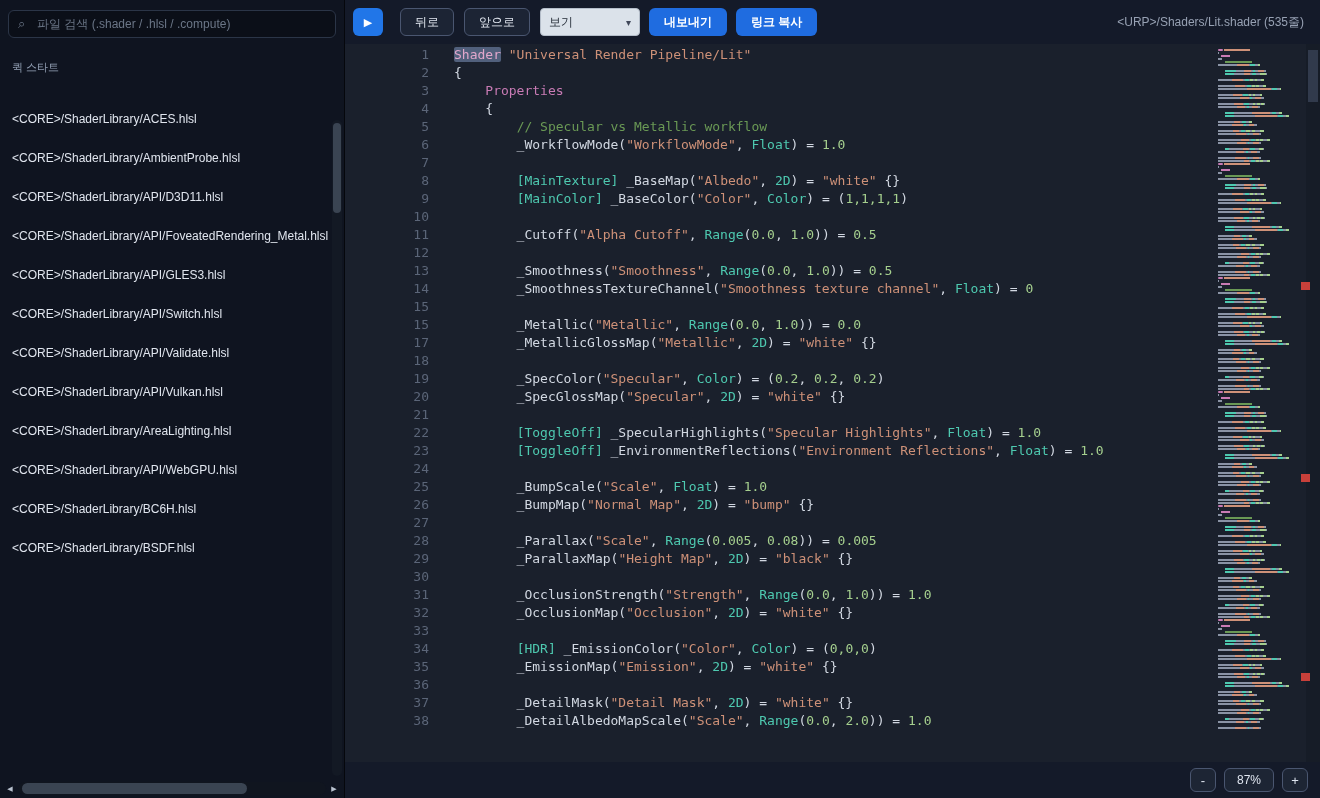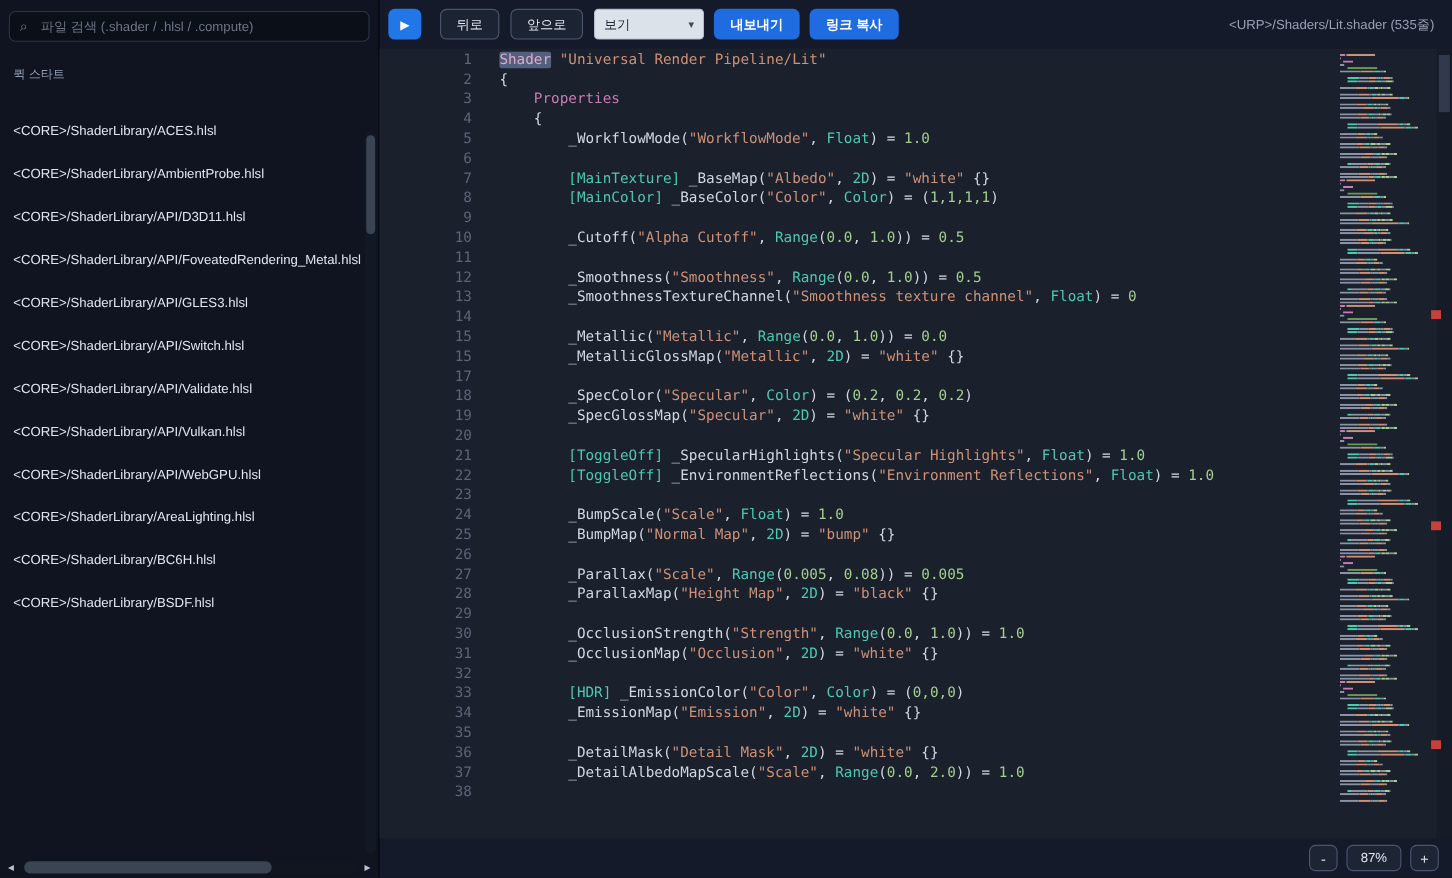--- a/index.html
+++ b/index.html
@@ -212,6 +212,7 @@
             <div class="cl"><span class="tk-p">{</span></div>
             <div class="cl"><span class="tk-p">    </span><span class="tk-k">Properties</span></div>
             <div class="cl"><span class="tk-p">    {</span></div>
+            <div class="cl"><span class="tk-p">        </span><span class="tk-c">// Specular vs Metallic workflow</span></div>
             <div class="cl"><span class="tk-p">        _WorkflowMode(</span><span class="tk-s">"WorkflowMode"</span><span class="tk-p">, </span><span class="tk-t">Float</span><span class="tk-p">) = </span><span class="tk-n">1.0</span></div>
             <div class="cl"></div>
             <div class="cl"><span class="tk-p">        </span><span class="tk-a">[MainTexture]</span><span class="tk-p"> _BaseMap(</span><span class="tk-s">"Albedo"</span><span class="tk-p">, </span><span class="tk-t">2D</span><span class="tk-p">) = </span><span class="tk-s">"white"</span><span class="tk-p"> {}</span></div>

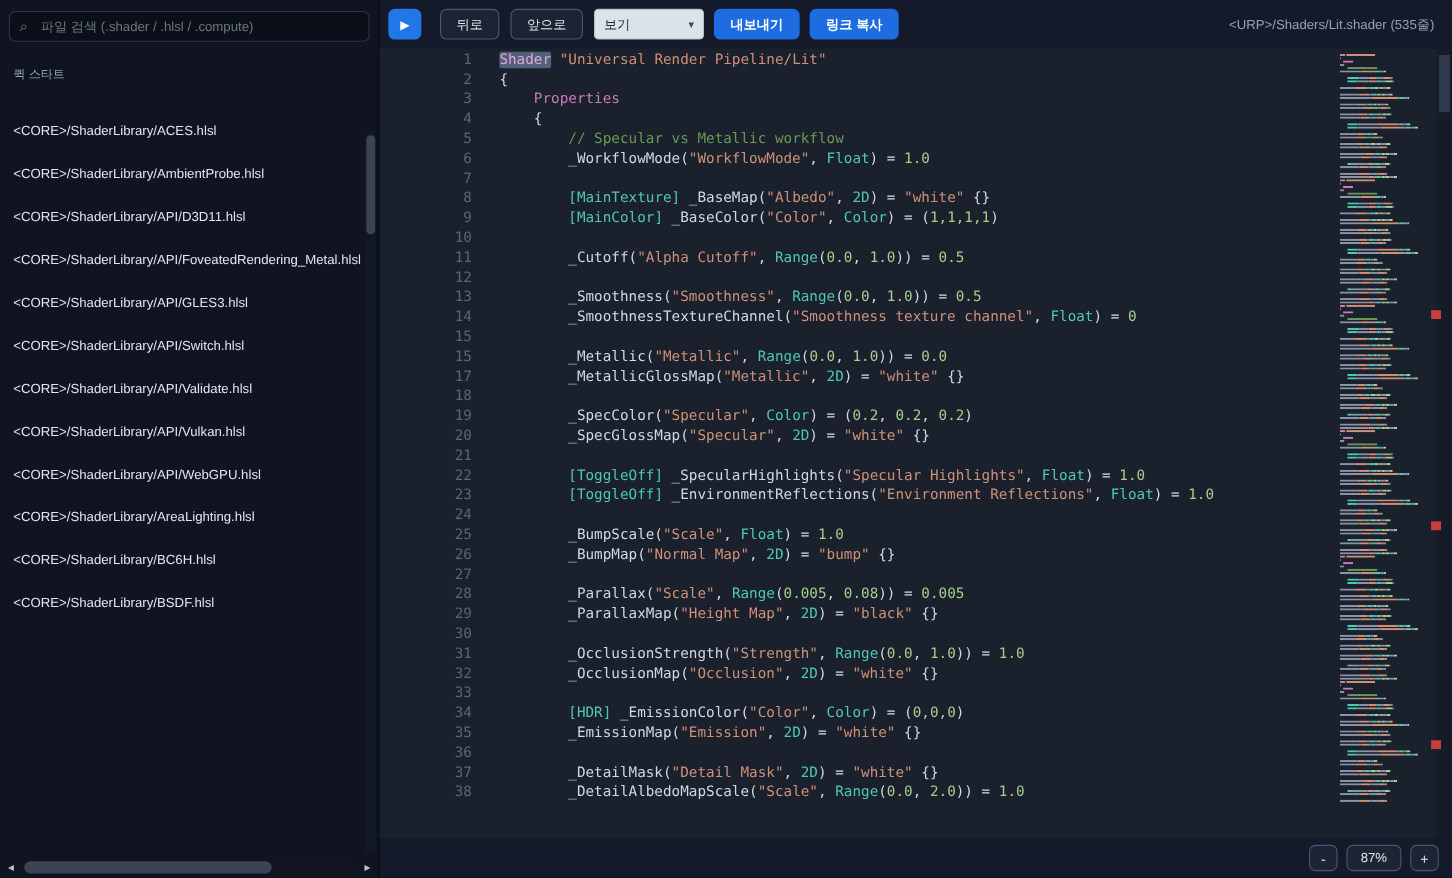--- a/index.html
+++ b/index.html
@@ -129,8 +129,8 @@
         <div class="file-item">&lt;CORE&gt;/ShaderLibrary/API/Switch.hlsl</div>
         <div class="file-item">&lt;CORE&gt;/ShaderLibrary/API/Validate.hlsl</div>
         <div class="file-item">&lt;CORE&gt;/ShaderLibrary/API/Vulkan.hlsl</div>
+        <div class="file-item">&lt;CORE&gt;/ShaderLibrary/AreaLighting.hlsl</div>
         <div class="file-item">&lt;CORE&gt;/ShaderLibrary/API/WebGPU.hlsl</div>
-        <div class="file-item">&lt;CORE&gt;/ShaderLibrary/AreaLighting.hlsl</div>
         <div class="file-item">&lt;CORE&gt;/ShaderLibrary/BC6H.hlsl</div>
         <div class="file-item">&lt;CORE&gt;/ShaderLibrary/BSDF.hlsl</div>
       </div>

